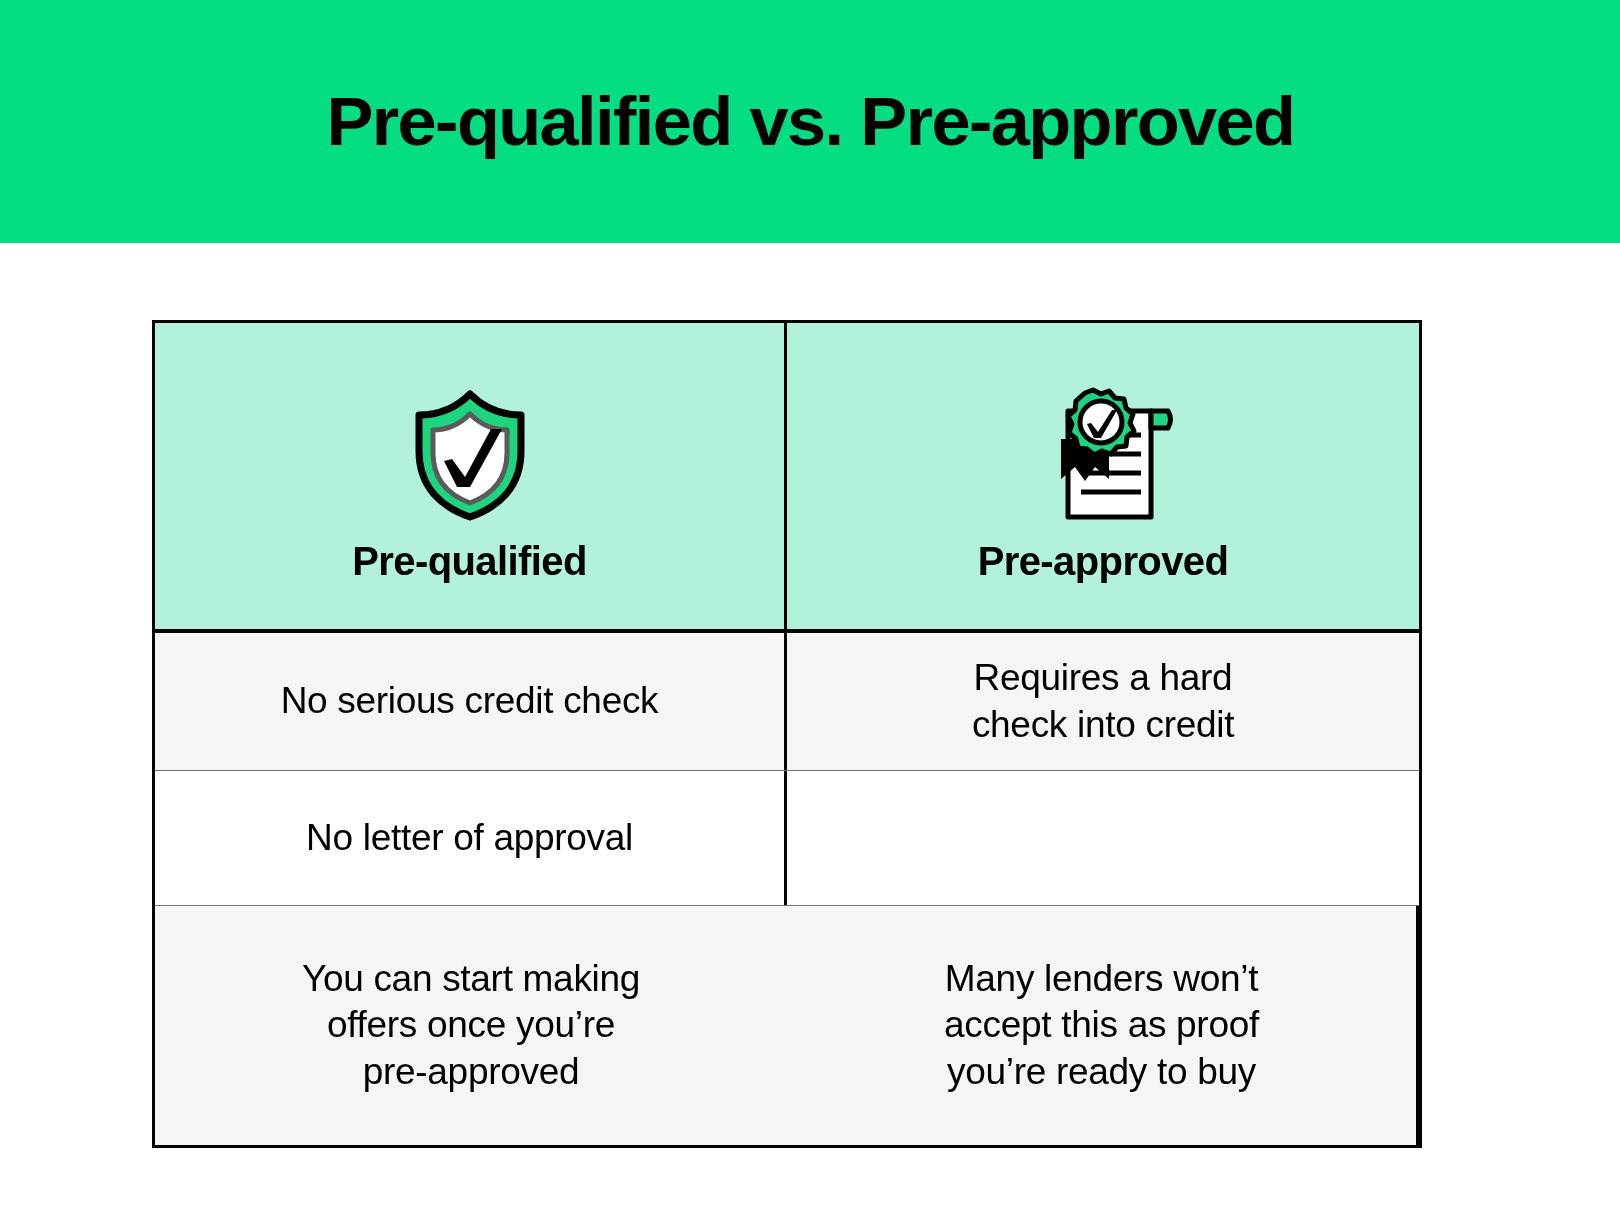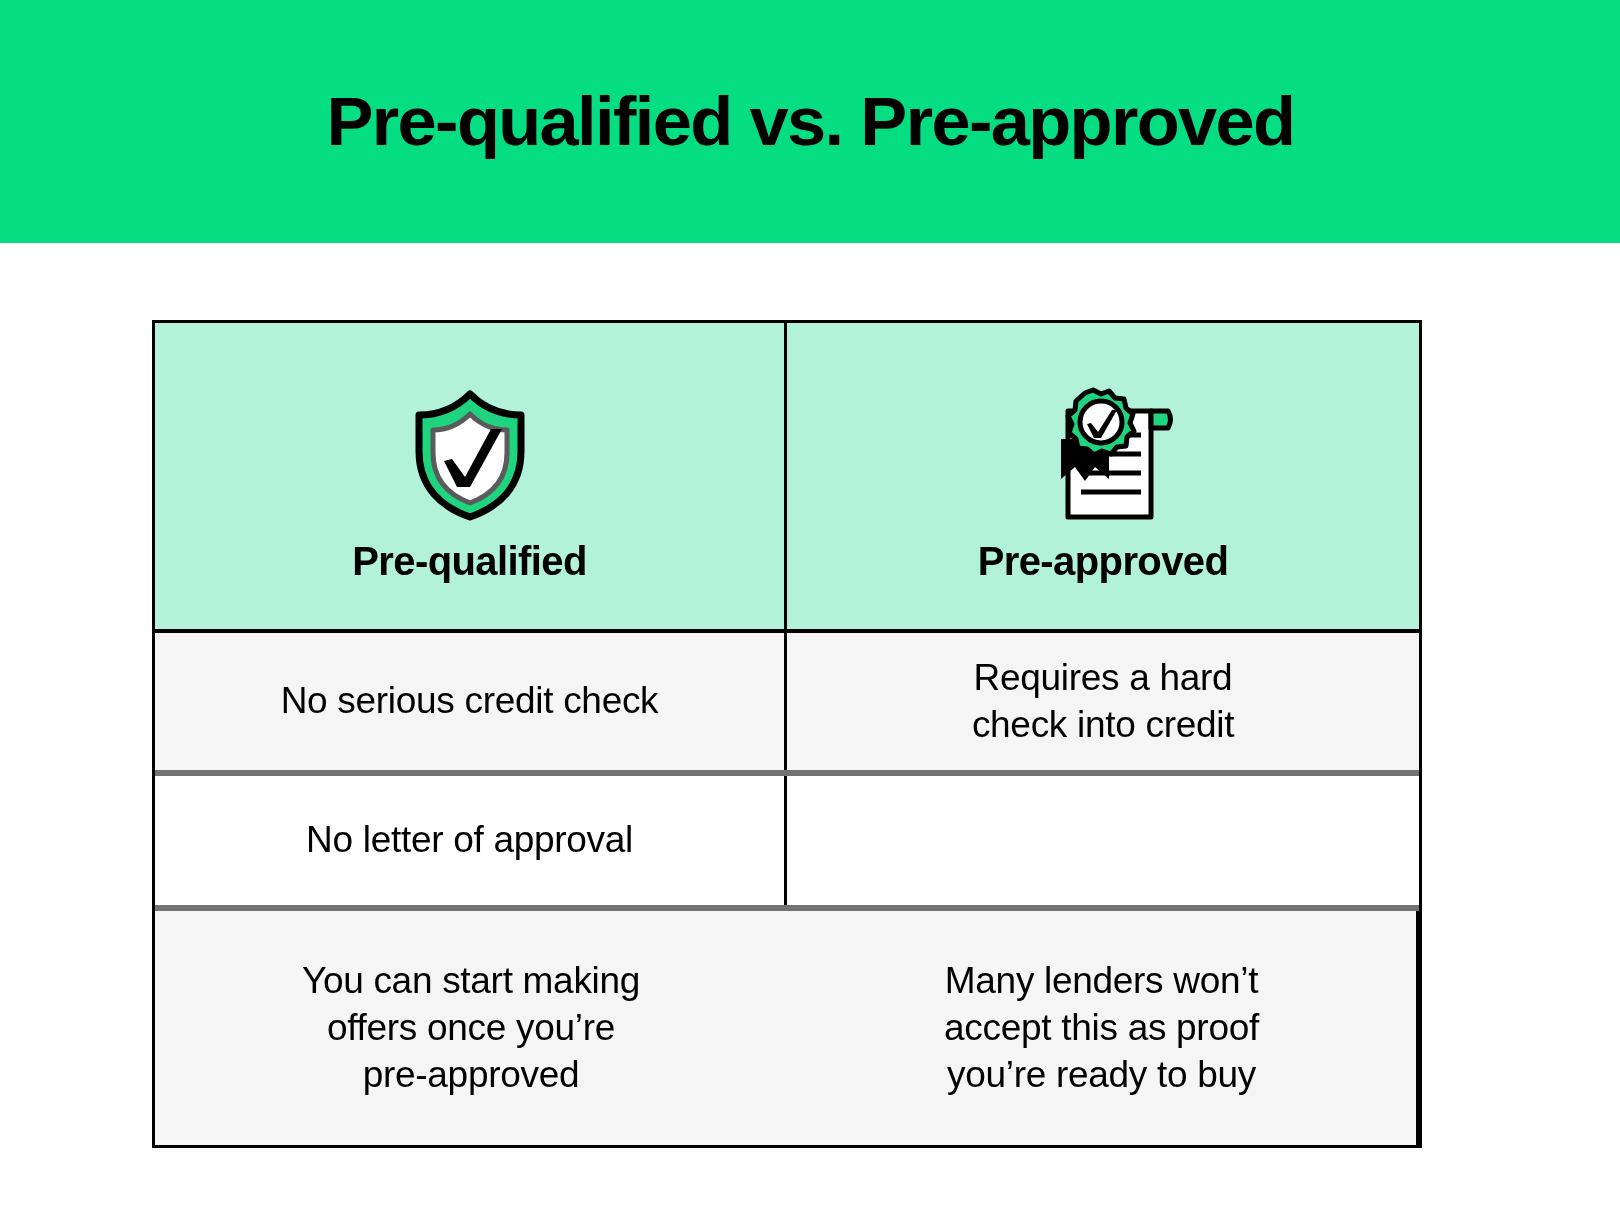--- a/index.html
+++ b/index.html
@@ -114,7 +114,7 @@
   .row-shade .cell { background: #F5F5F5; }
   .row-plain .cell { background: #FFFFFF; }
 
-  .row-sep-top { border-top: 6px solid #737373; }
+  .row-sep-top { border-top: 1px solid #737373; }
 
   .row-tall { min-height: 240px; }
 

